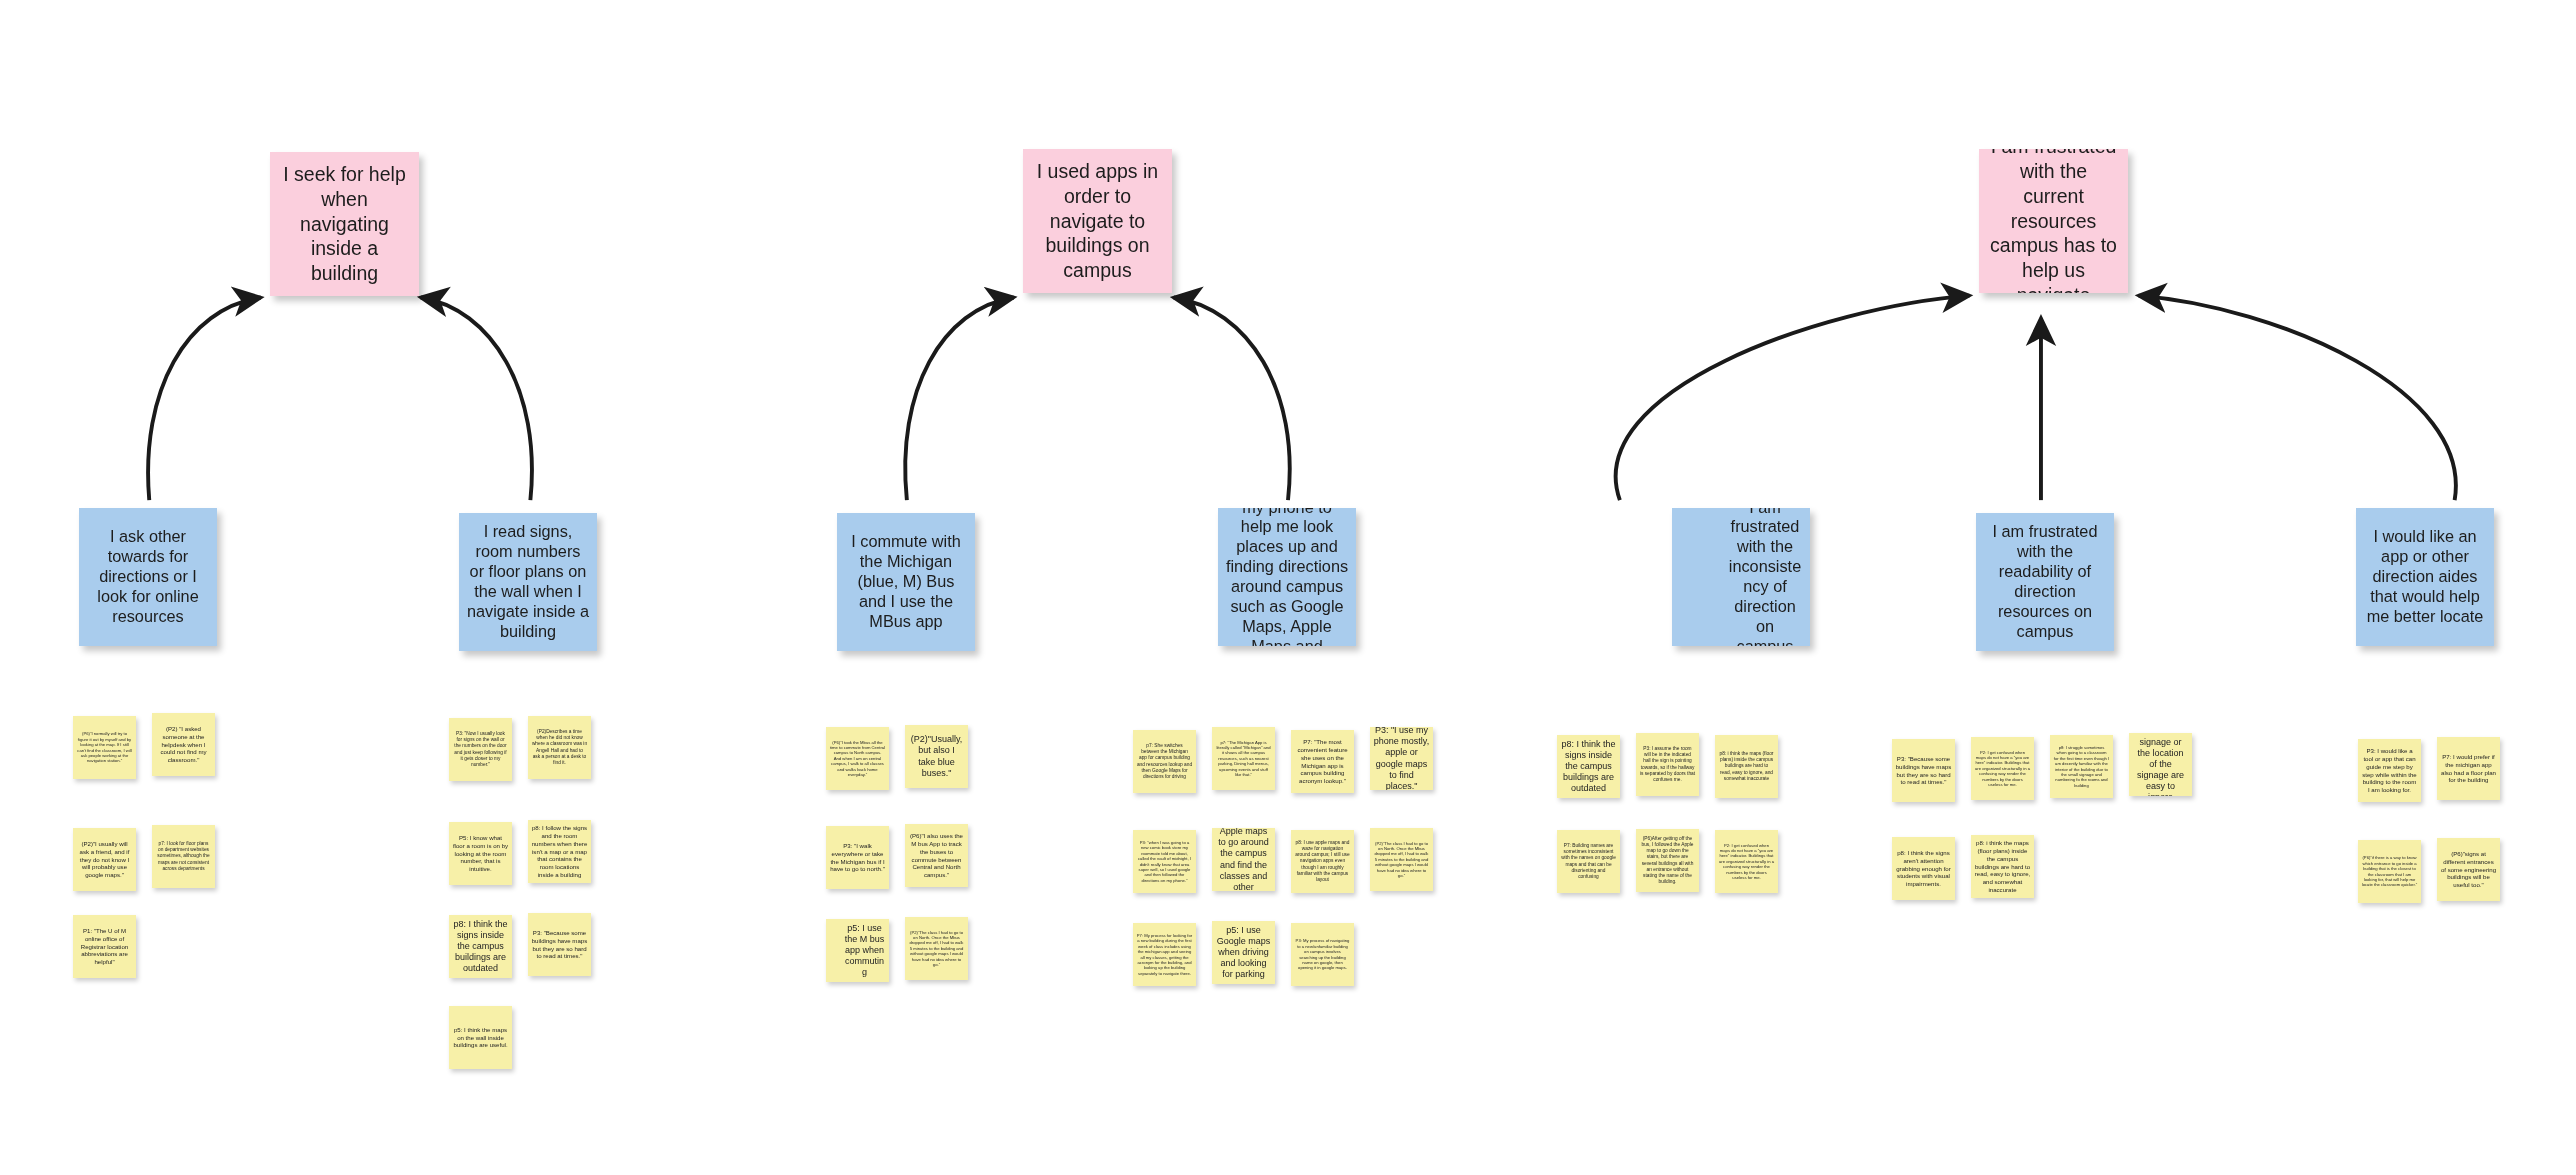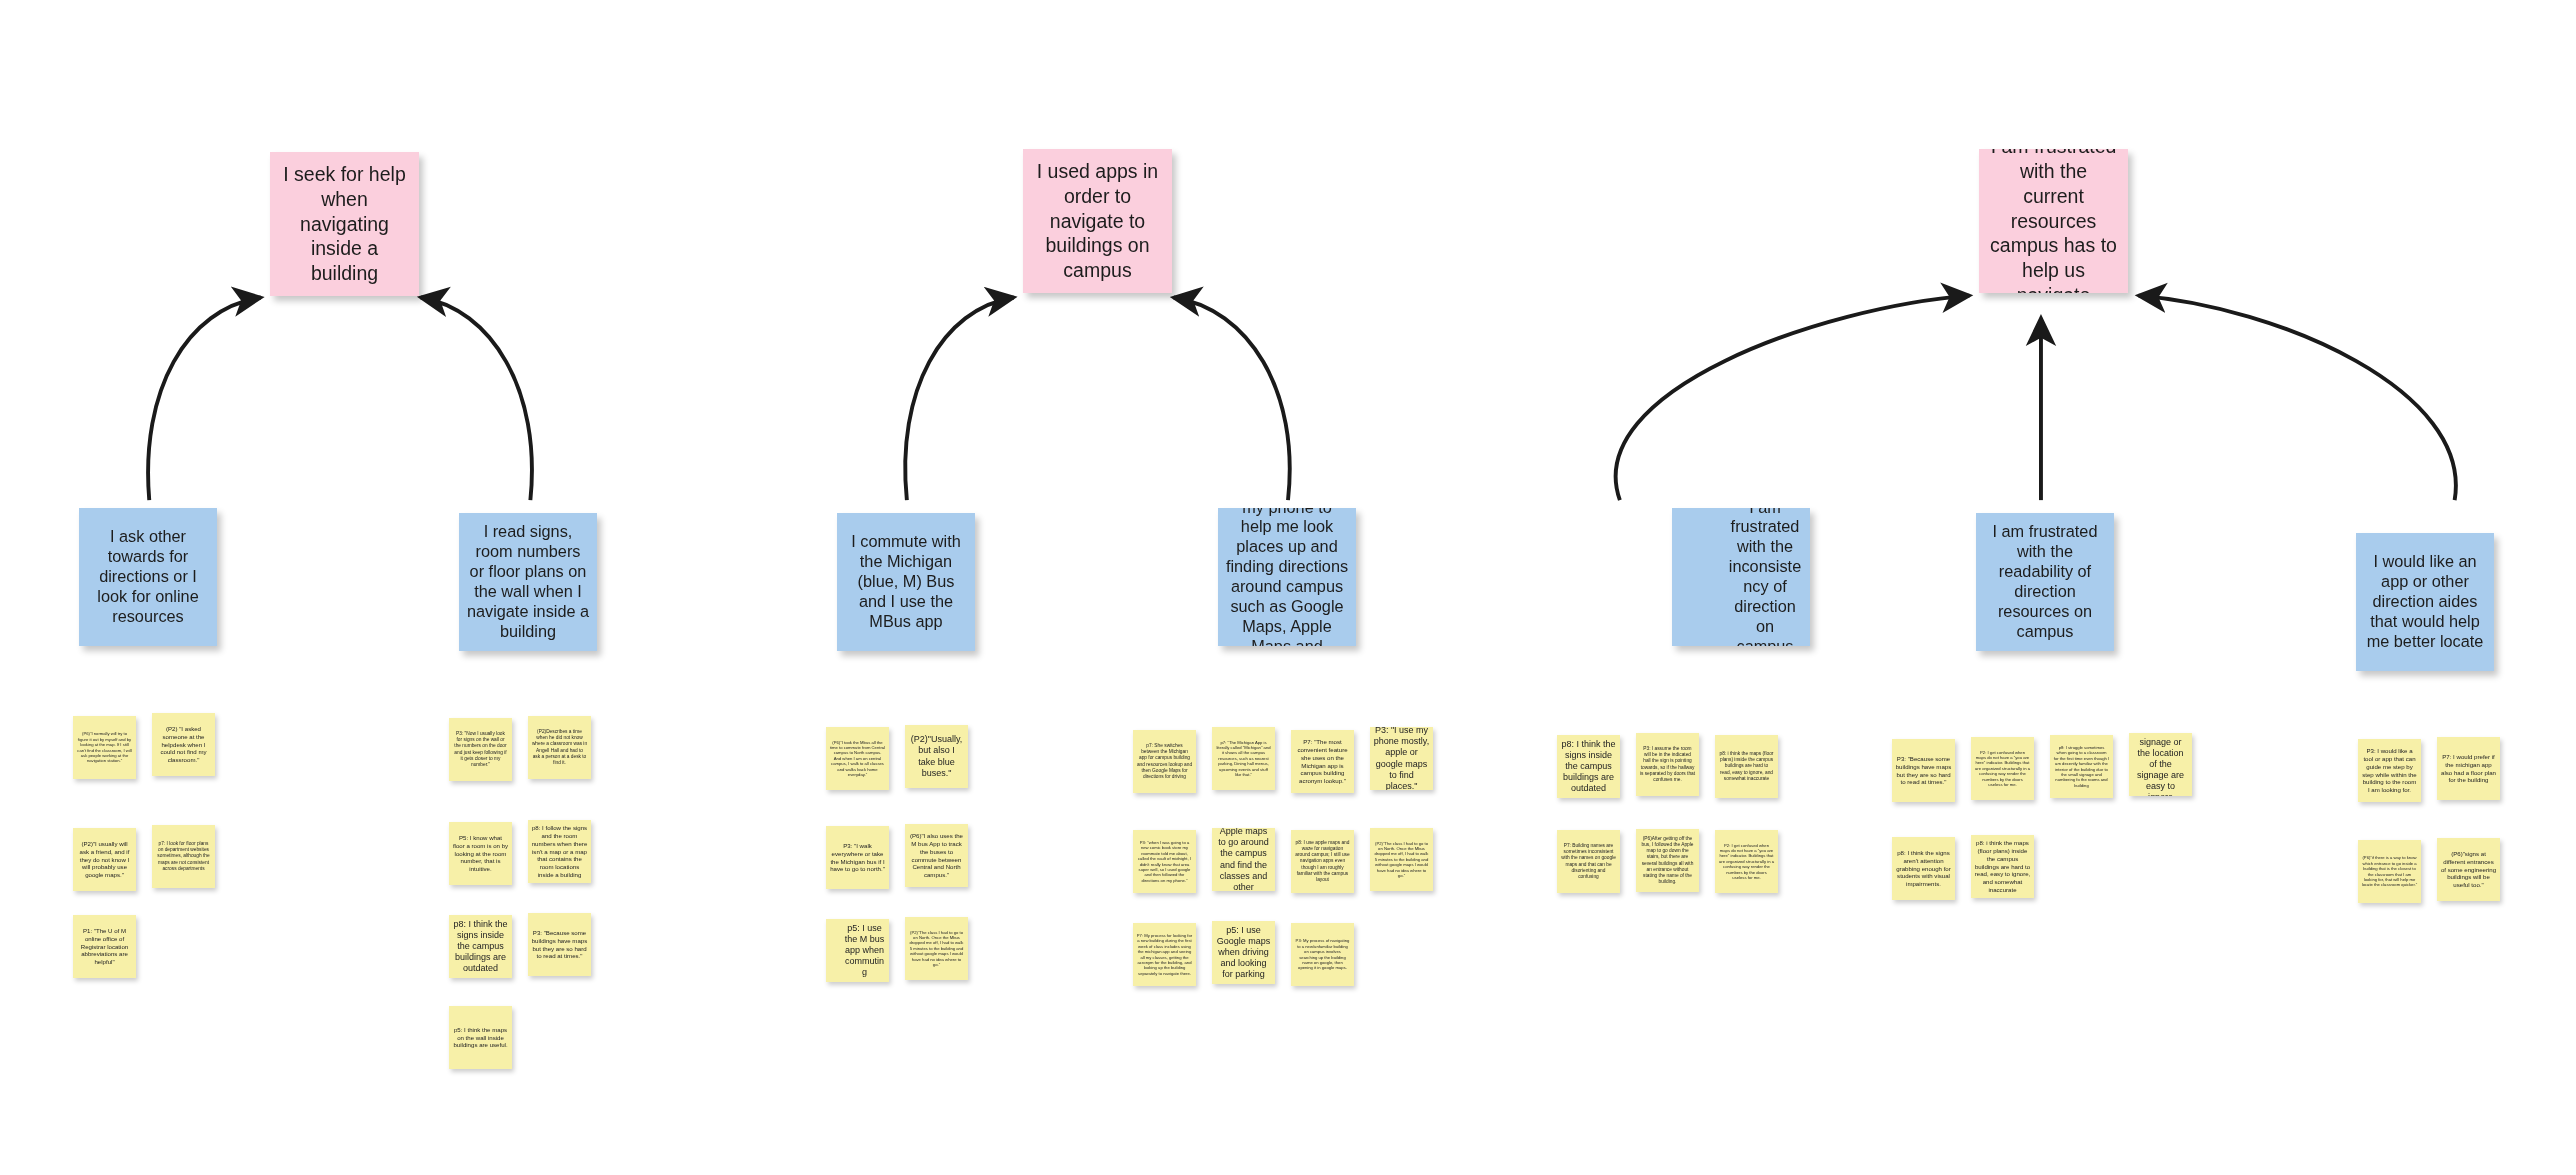--- a/index.html
+++ b/index.html
@@ -238,7 +238,7 @@
   <div class="note insight" style="left:1976px; top:513px;">
     <span class="note-text">I am frustrated with the readability of direction resources on campus</span>
   </div>
-  <div class="note insight" style="left:2356px; top:508px;margin-top:25px;">
+  <div class="note insight" style="left:2356px; top:508px;">
     <span class="note-text">I would like an app or other direction aides that would help me better locate</span>
   </div>
 

